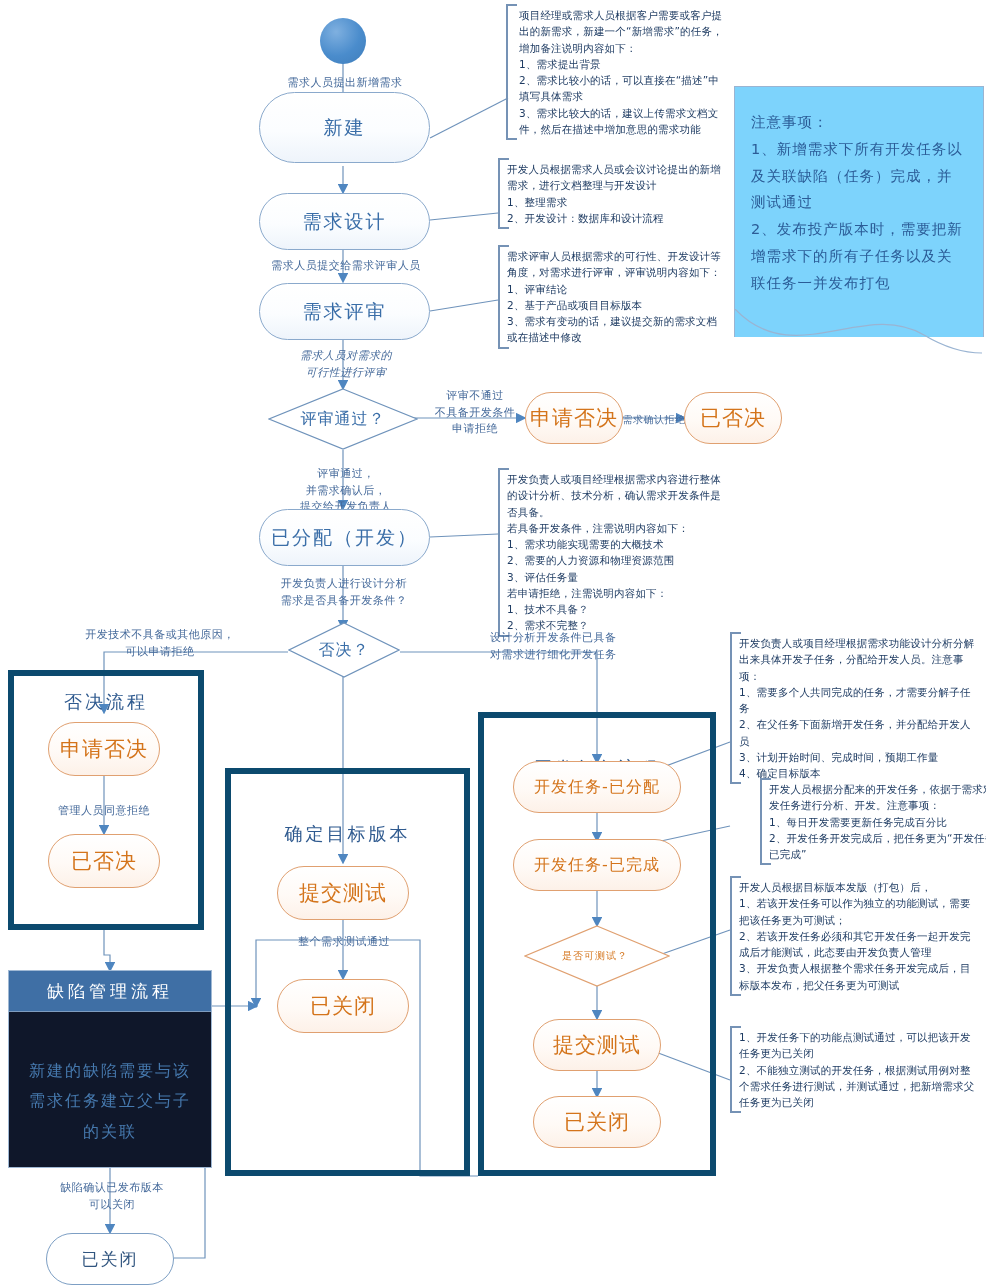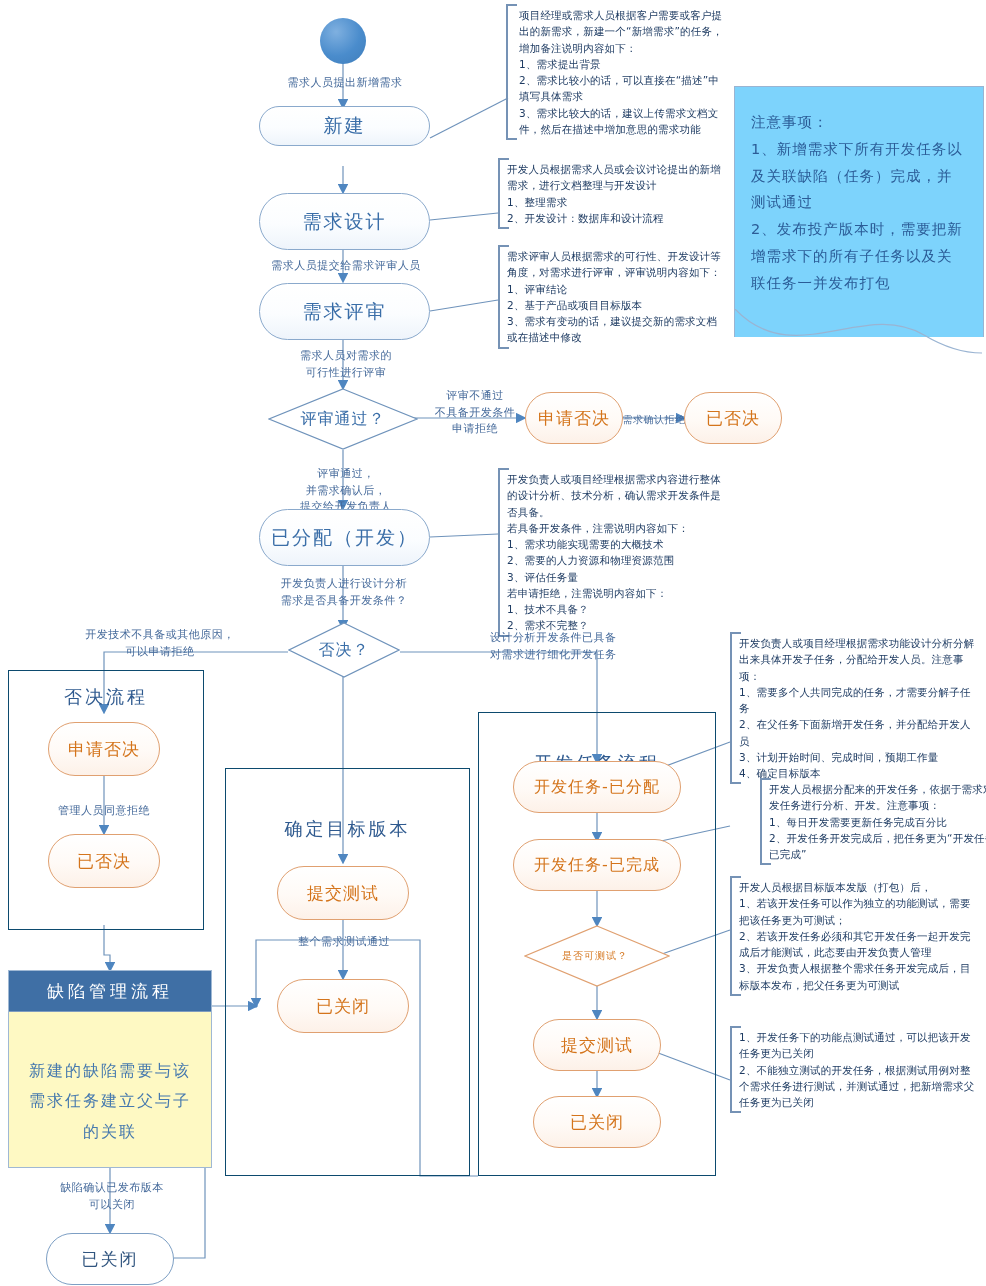--- a/index.html
+++ b/index.html
@@ -154,7 +154,7 @@
 
   <div class="abs edge-label" style="left:275px;top:75px;width:140px;">需求人员提出新增需求</div>
 
-  <div class="abs node-blue" style="left:259px;top:106px;width:171px;height:40px;">新建</div>
+  <div class="abs node-blue" style="left:259px;top:92px;width:171px;height:71px;">新建</div>
 
   <div class="abs note" style="left:506px;top:4px;width:225px;padding-left:11px;">项目经理或需求人员根据客户需要或客户提出的新需求，新建一个“新增需求”的任务，增加备注说明内容如下：
 1、需求提出背景

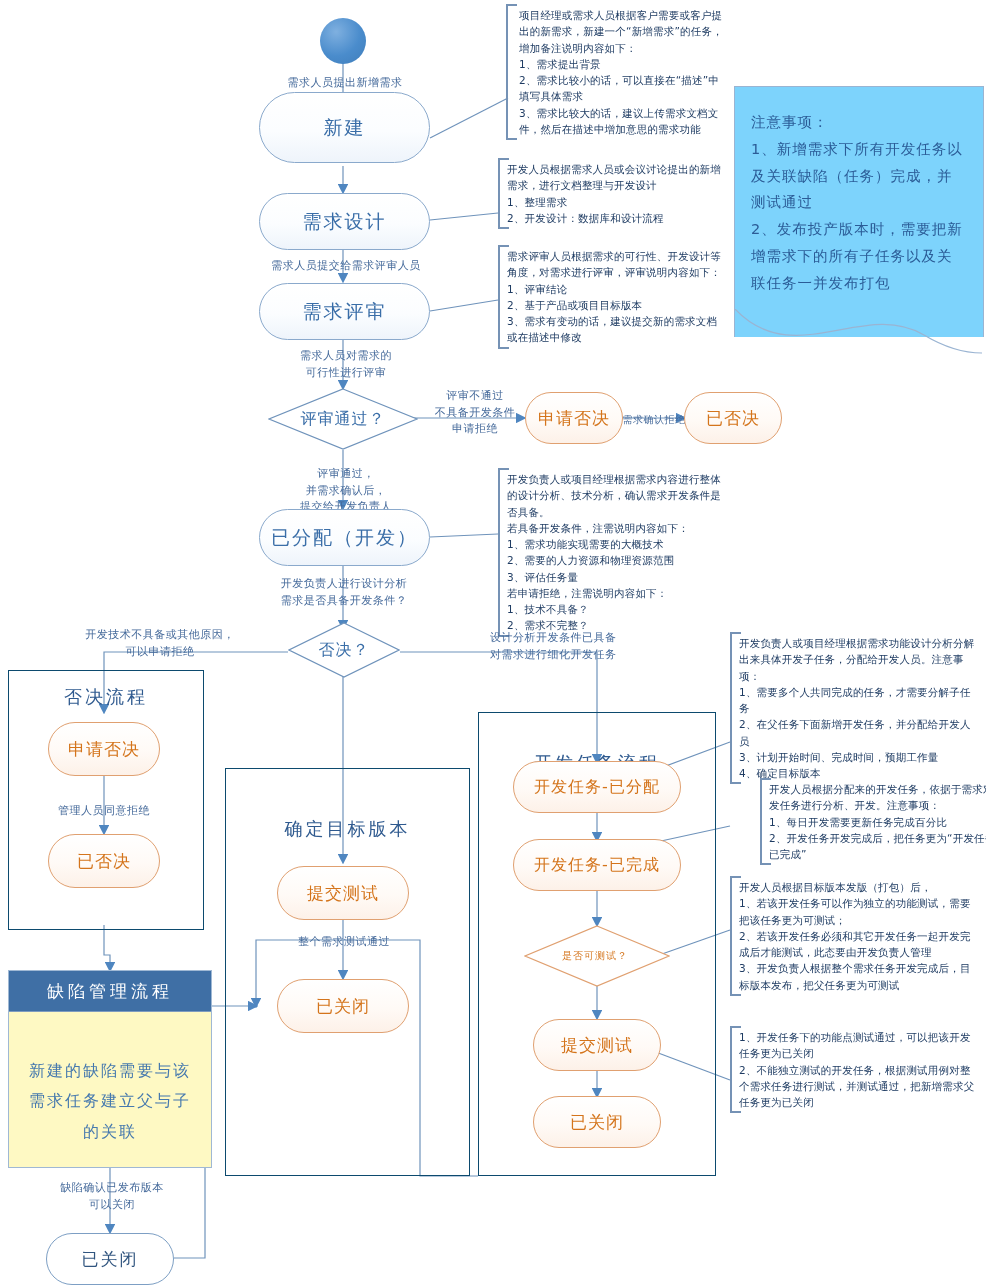--- a/index.html
+++ b/index.html
@@ -176,7 +176,7 @@
 2、基于产品或项目目标版本
 3、需求有变动的话，建议提交新的需求文档或在描述中修改</div>
 
-  <div class="abs edge-label" style="left:273px;top:348px;width:146px;white-space:pre-line;">需求人员对需求的
+  <div class="abs edge-label" style="left:273px;top:348px;width:146px;white-space:pre-line;font-style:italic;">需求人员对需求的
 可行性进行评审</div>
 
   <div class="abs diamond d-blue" style="left:268px;top:388px;width:150px;height:62px;">

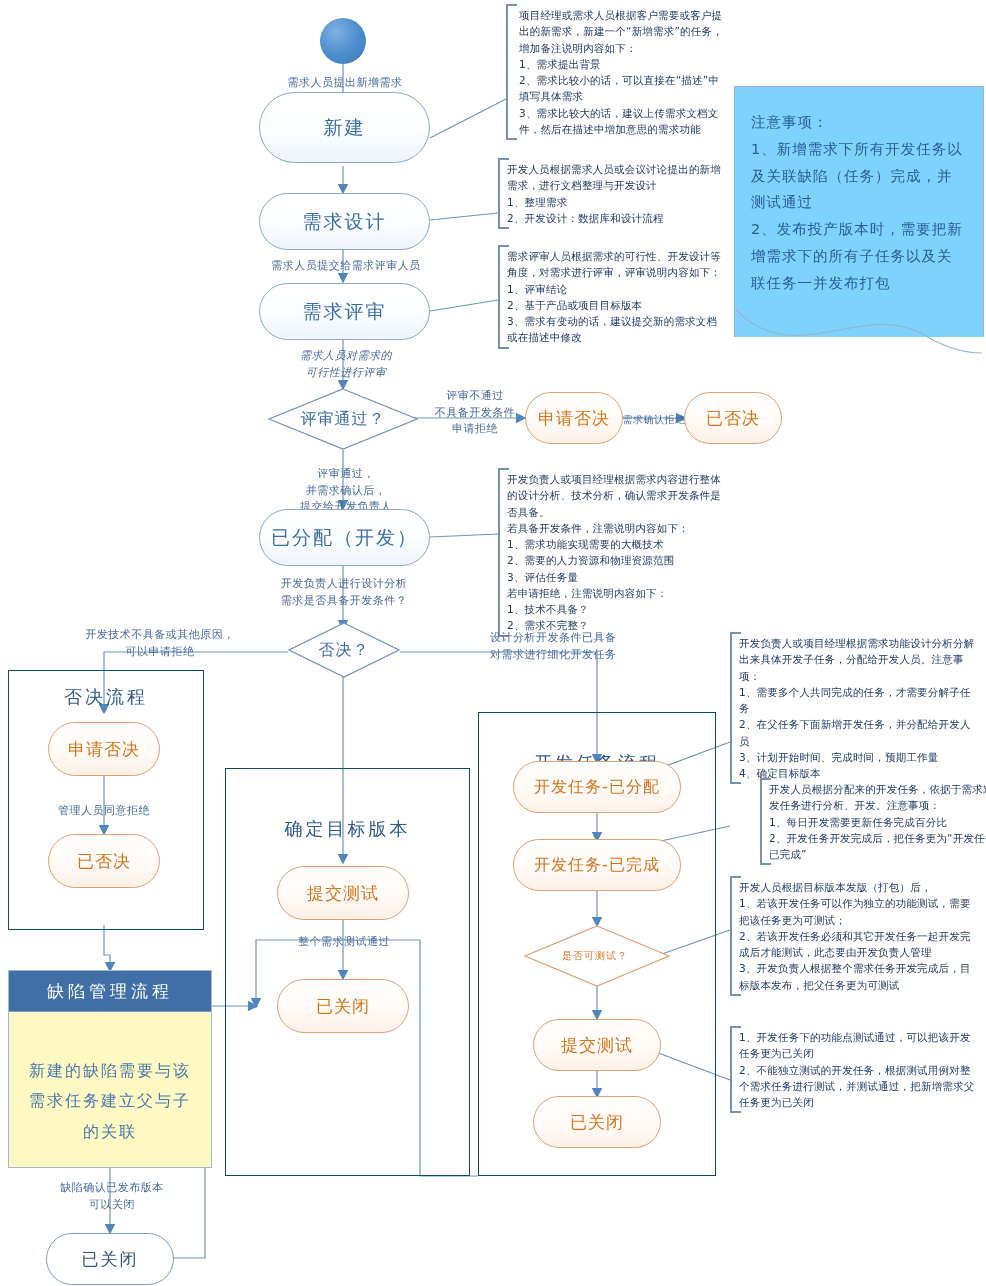--- a/index.html
+++ b/index.html
@@ -26,7 +26,7 @@
     background:linear-gradient(180deg,#ffffff 0%,#fffaf6 55%,#fdf1e8 100%);
     color:#d4741b;
     display:flex;align-items:center;justify-content:center;
-    font-size:17px;letter-spacing:1px;
+    font-size:21px;letter-spacing:1px;
     white-space:nowrap;
   }
   .node-plain{

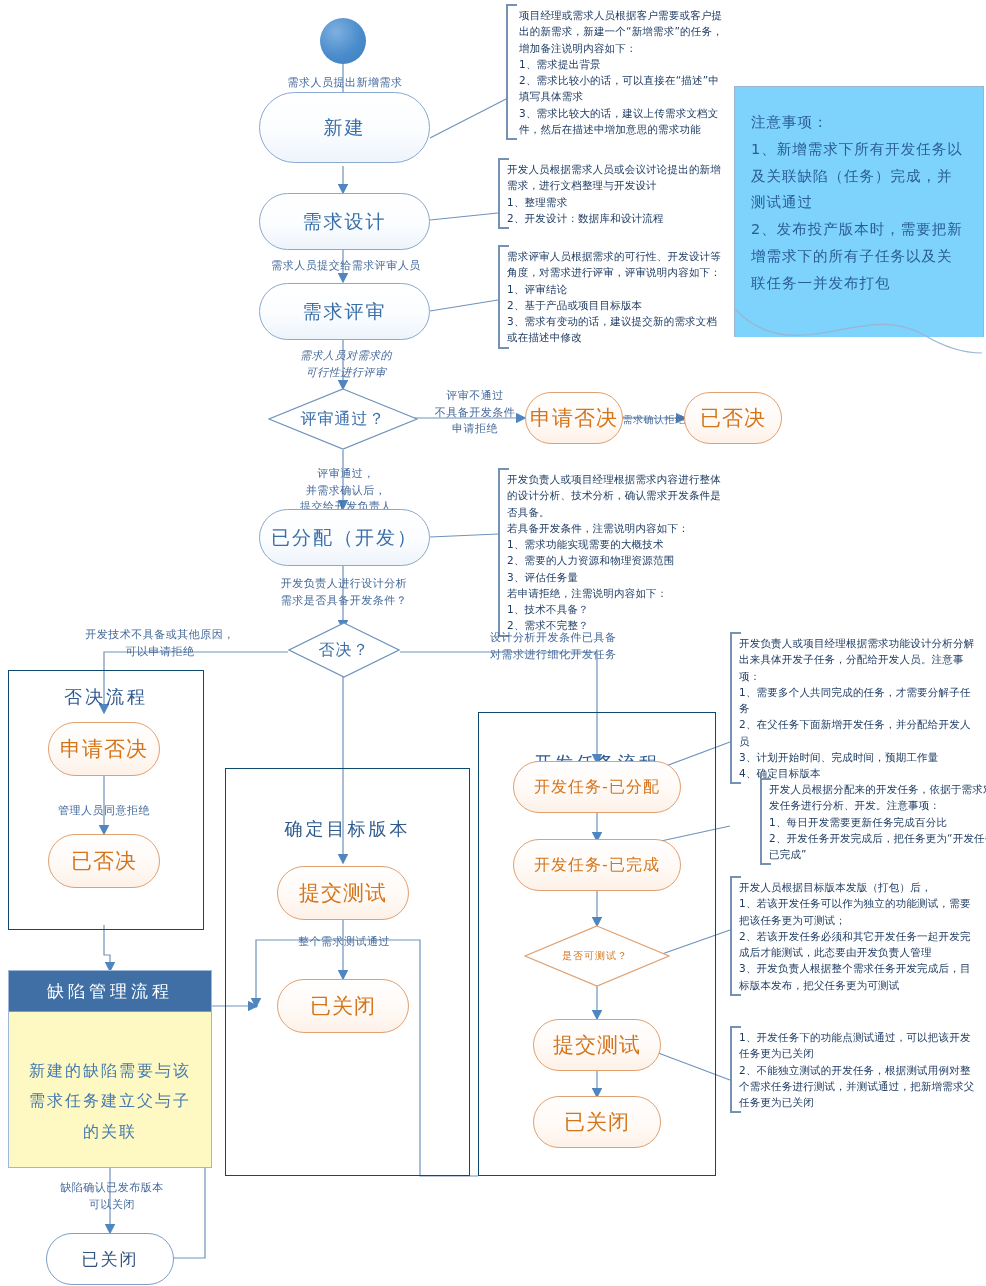--- a/index.html
+++ b/index.html
@@ -51,7 +51,7 @@
     background:radial-gradient(circle at 35% 30%,#7fb0e0 0%,#4a8ccc 55%,#3f7dba 100%);}
 
   
-  .group-box{border:1px solid #0c4a6e;background:transparent;}
+  .group-box{border:6px solid #0c4a6e;background:transparent;}
   .group-title{position:absolute;width:100%;text-align:center;color:#2f5a8f;
      font-size:18px;letter-spacing:3px;}
 

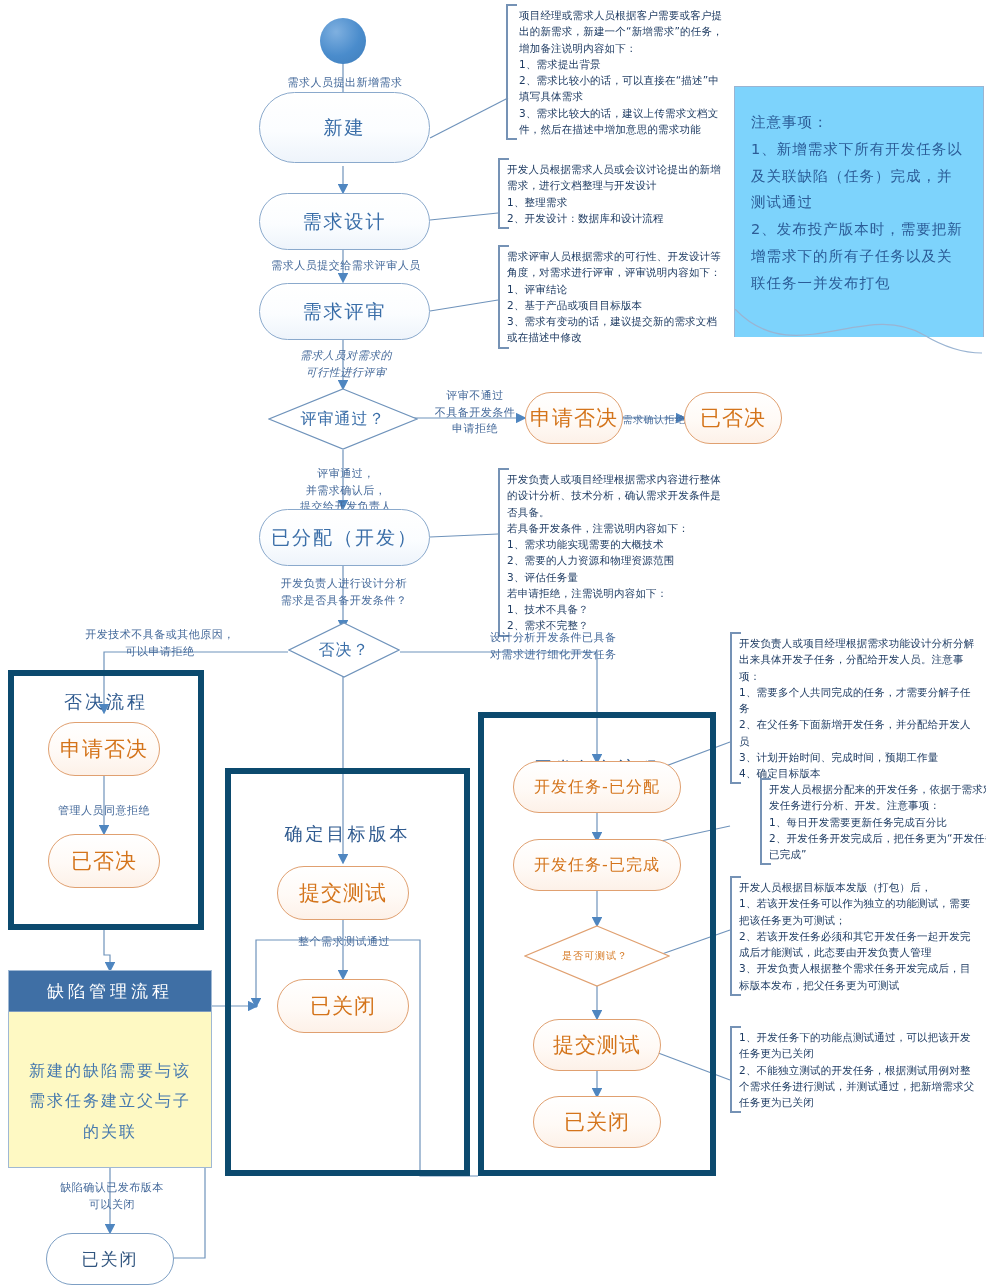--- a/index.html
+++ b/index.html
@@ -56,7 +56,7 @@
      font-size:18px;letter-spacing:3px;}
 
   
-  .defect-panel{border:1px solid #9fb8d4;background:#fef9c3;}
+  .defect-panel{border:1px solid #9fb8d4;background:#0f172a;}
   .defect-header{background:#3f6fa5;color:#ffffff;font-size:17px;letter-spacing:4px;
      display:flex;align-items:center;justify-content:center;height:40px;
      border-bottom:1px solid #7e9cbf;}

